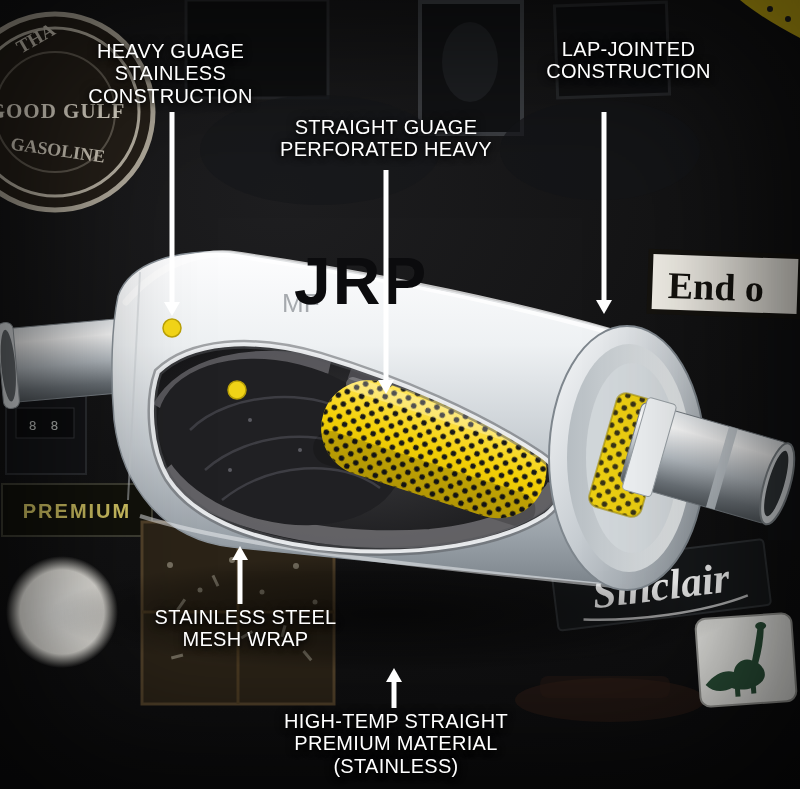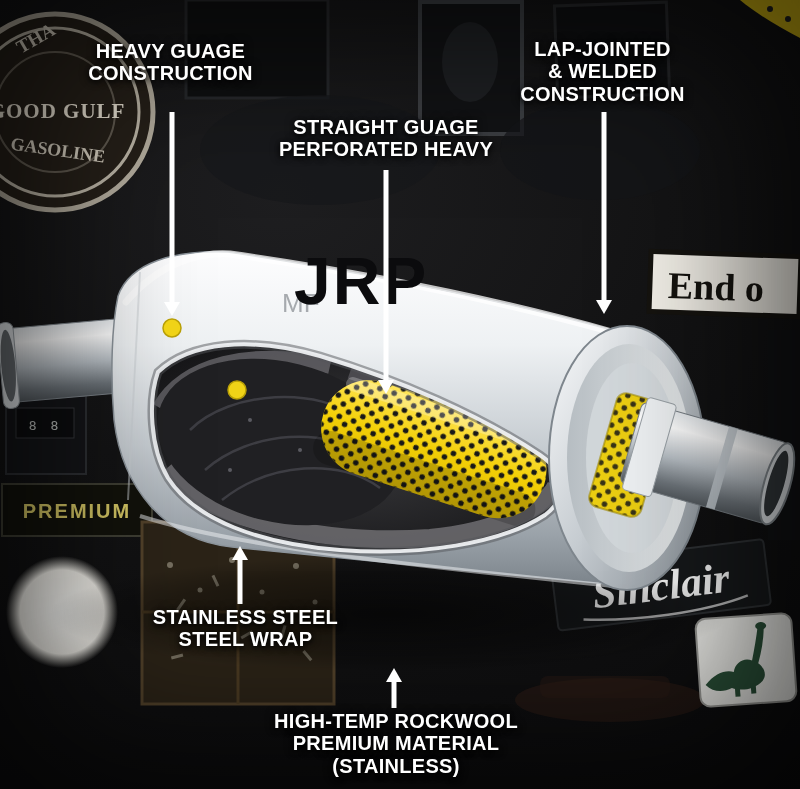--- a/index.html
+++ b/index.html
@@ -15,7 +15,7 @@
   .watermark{position:absolute;z-index:4;left:294px;top:248px;font-size:66px;font-weight:700;color:#0b0b0d;letter-spacing:2px;line-height:1;text-align:right;}
   #overlay{z-index:5;}
   .callout{
-    position:absolute;z-index:6;text-align:center;color:#ffffff;font-weight:700;
+    position:absolute;z-index:6;text-align:center;color:#ffffff;font-weight:400;
     font-size:20px;line-height:1.12;letter-spacing:.3px;
     text-shadow:0 2px 5px rgba(0,0,0,.95),0 0 10px rgba(0,0,0,.65);
   }

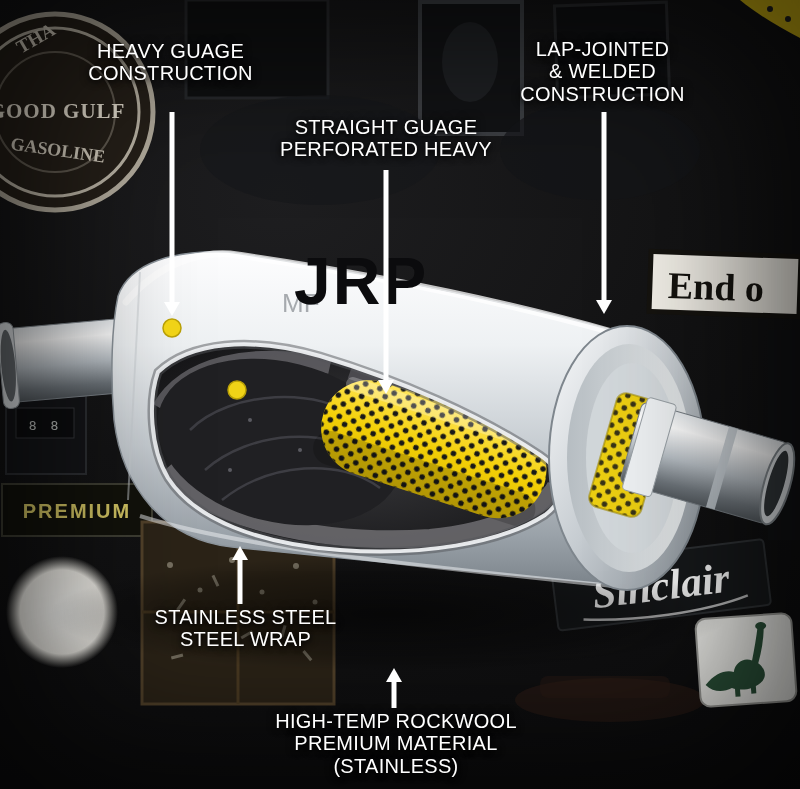--- a/index.html
+++ b/index.html
@@ -271,7 +271,7 @@
     <span>PERFORATED HEAVY</span>
   </div>
 
-  <div class="callout" style="left:490px;top:38px;width:225px;">
+  <div class="callout" style="left:516px;top:38px;width:225px;">
     <span>LAP-JOINTED</span>
     <span>&amp; WELDED</span>
     <span>CONSTRUCTION</span>

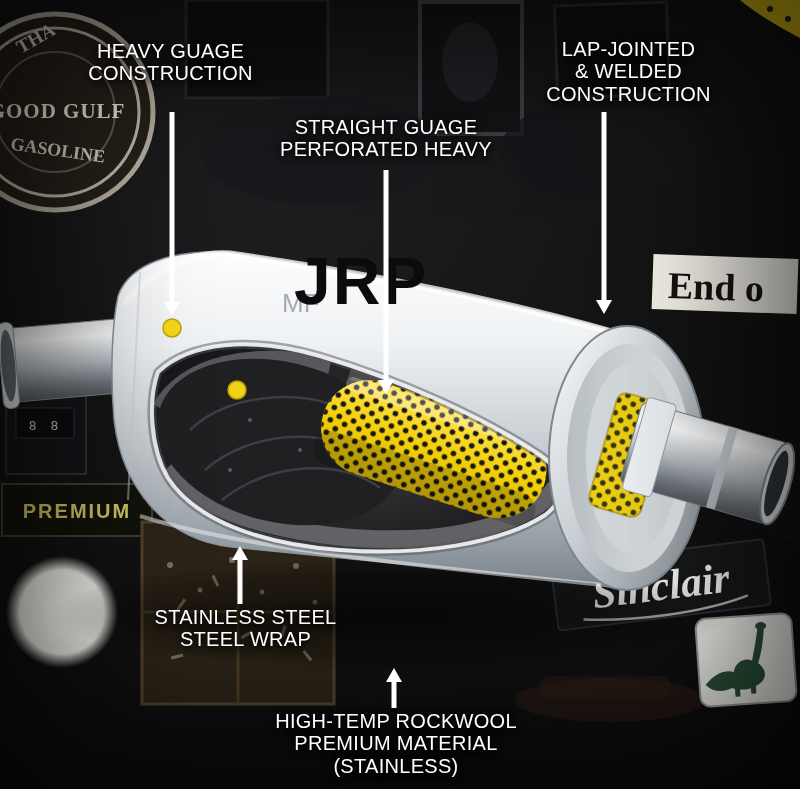--- a/index.html
+++ b/index.html
@@ -263,6 +263,7 @@
 
   <div class="callout" style="left:58px;top:40px;width:225px;">
     <span>HEAVY GUAGE</span>
+    <span>STAINLESS</span>
     <span>CONSTRUCTION</span>
   </div>
 

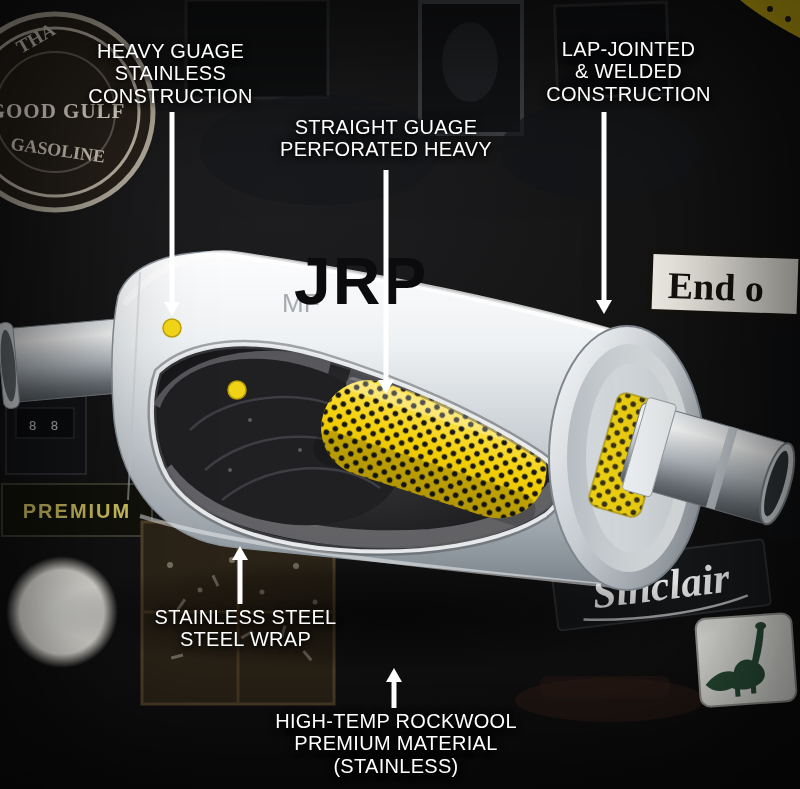--- a/index.html
+++ b/index.html
@@ -274,7 +274,6 @@
 
   <div class="callout" style="left:516px;top:38px;width:225px;">
     <span>LAP-JOINTED</span>
-    <span>&amp; WELDED</span>
     <span>CONSTRUCTION</span>
   </div>
 

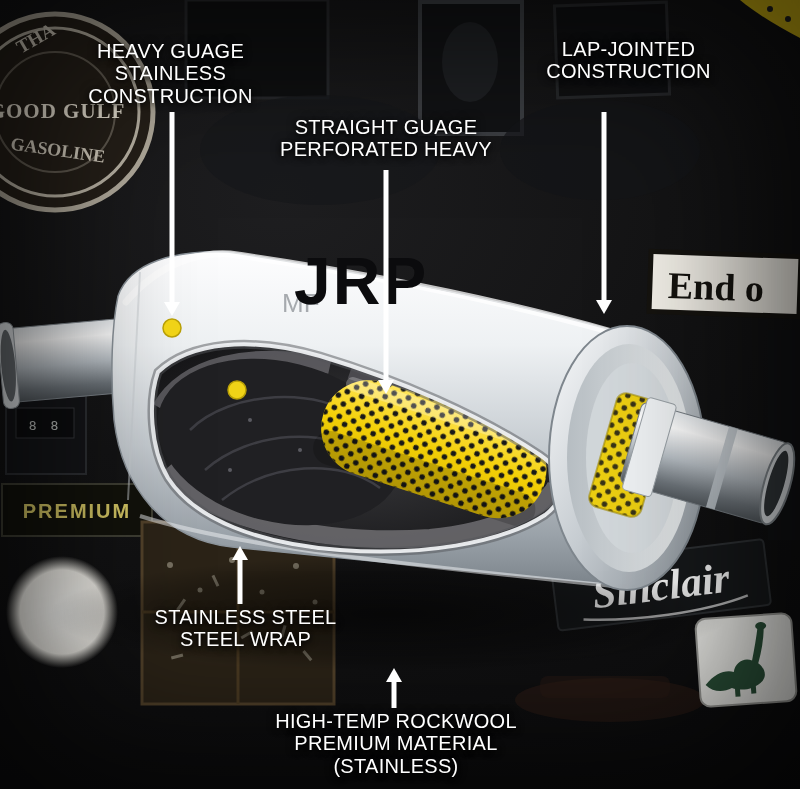--- a/index.html
+++ b/index.html
@@ -279,7 +279,7 @@
 
   <div class="callout" style="left:133px;top:606px;width:225px;text-align:center;">
     <span>STAINLESS STEEL</span>
-    <span>STEEL WRAP</span>
+    <span>MESH WRAP</span>
   </div>
 
   <div class="callout" style="left:270px;top:710px;width:252px;">

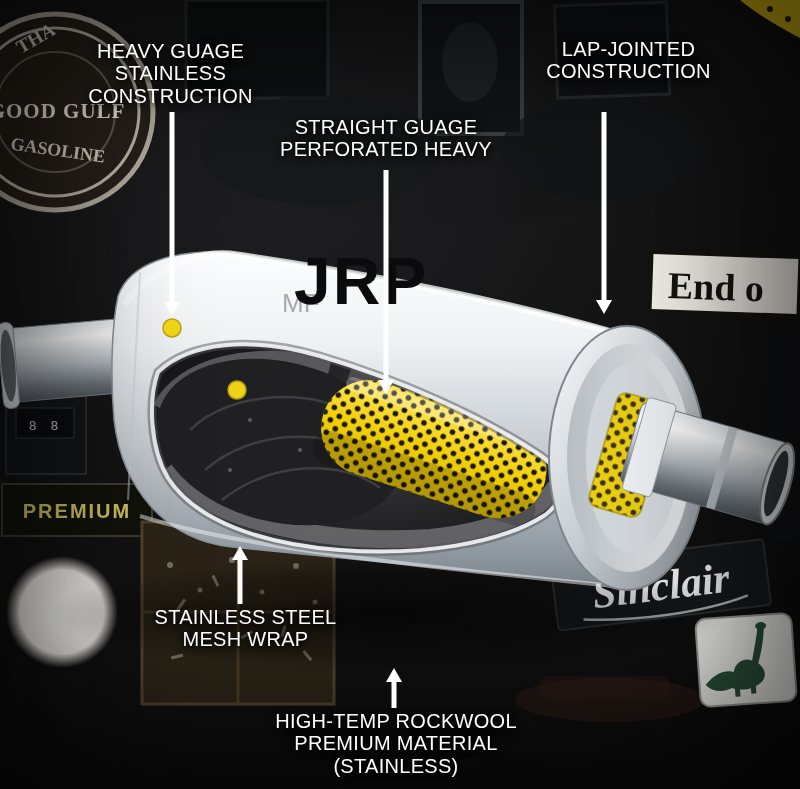--- a/index.html
+++ b/index.html
@@ -283,7 +283,7 @@
   </div>
 
   <div class="callout" style="left:270px;top:710px;width:252px;">
-    <span>HIGH-TEMP ROCKWOOL</span>
+    <span>HIGH-TEMP STRAIGHT</span>
     <span>PREMIUM MATERIAL</span>
     <span>(STAINLESS)</span>
   </div>

